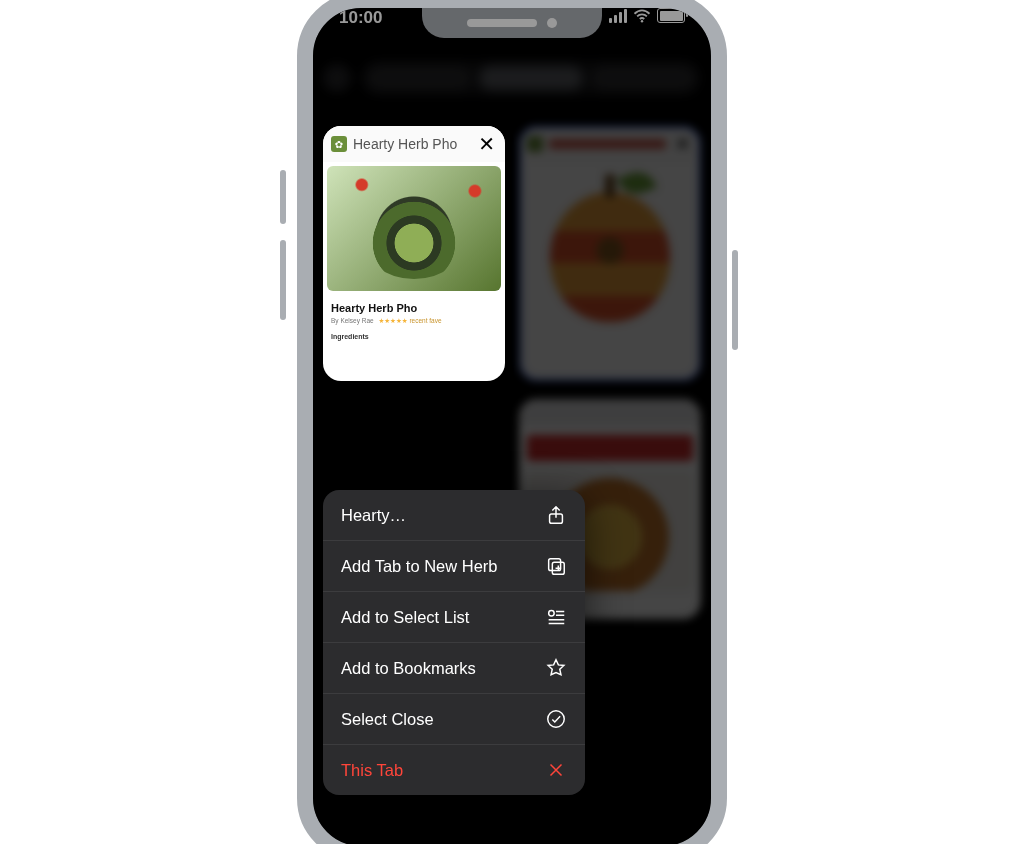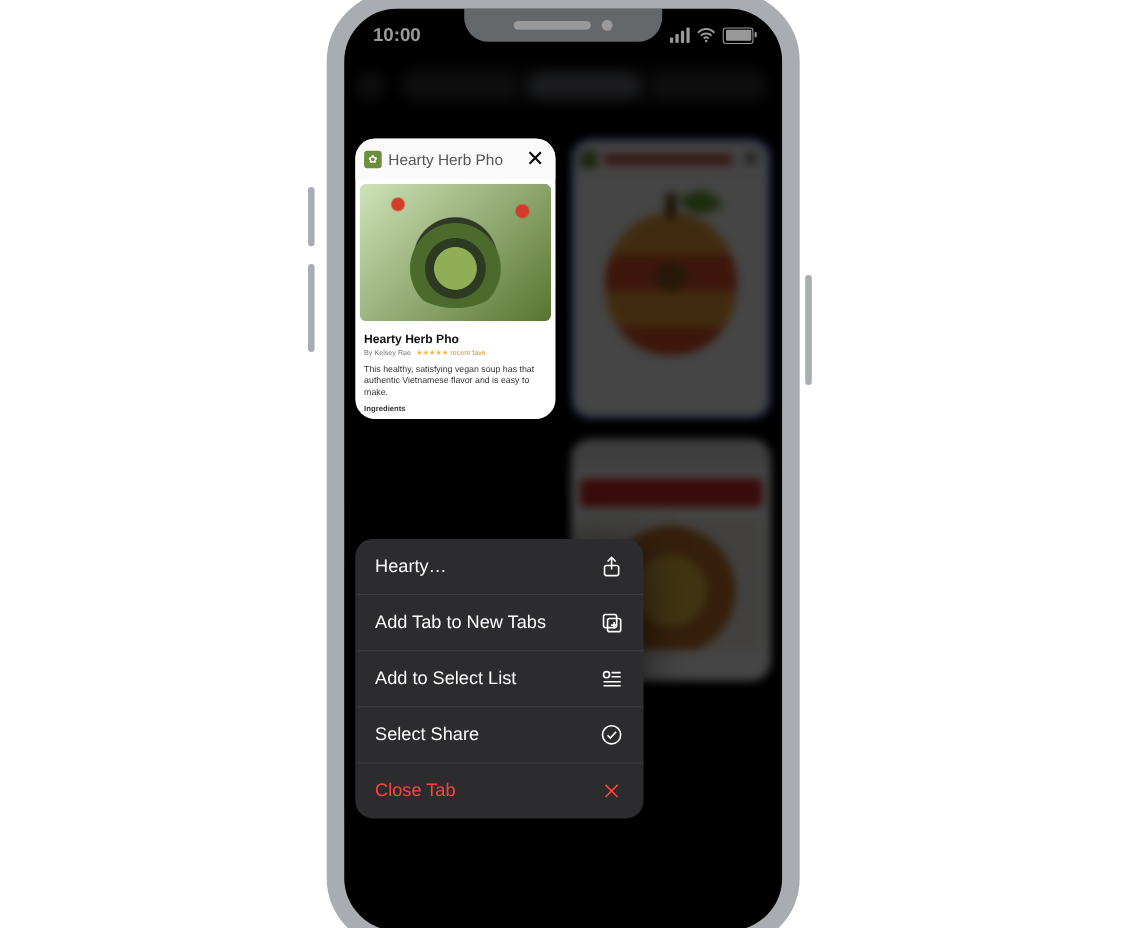--- a/index.html
+++ b/index.html
@@ -53,7 +53,7 @@
   .status-bar {
     height: 48px;
     display: flex;
-    align-items: center;
+    align-items: flex-start;
     justify-content: space-between;
     padding: 0 26px;
     color: #fff;

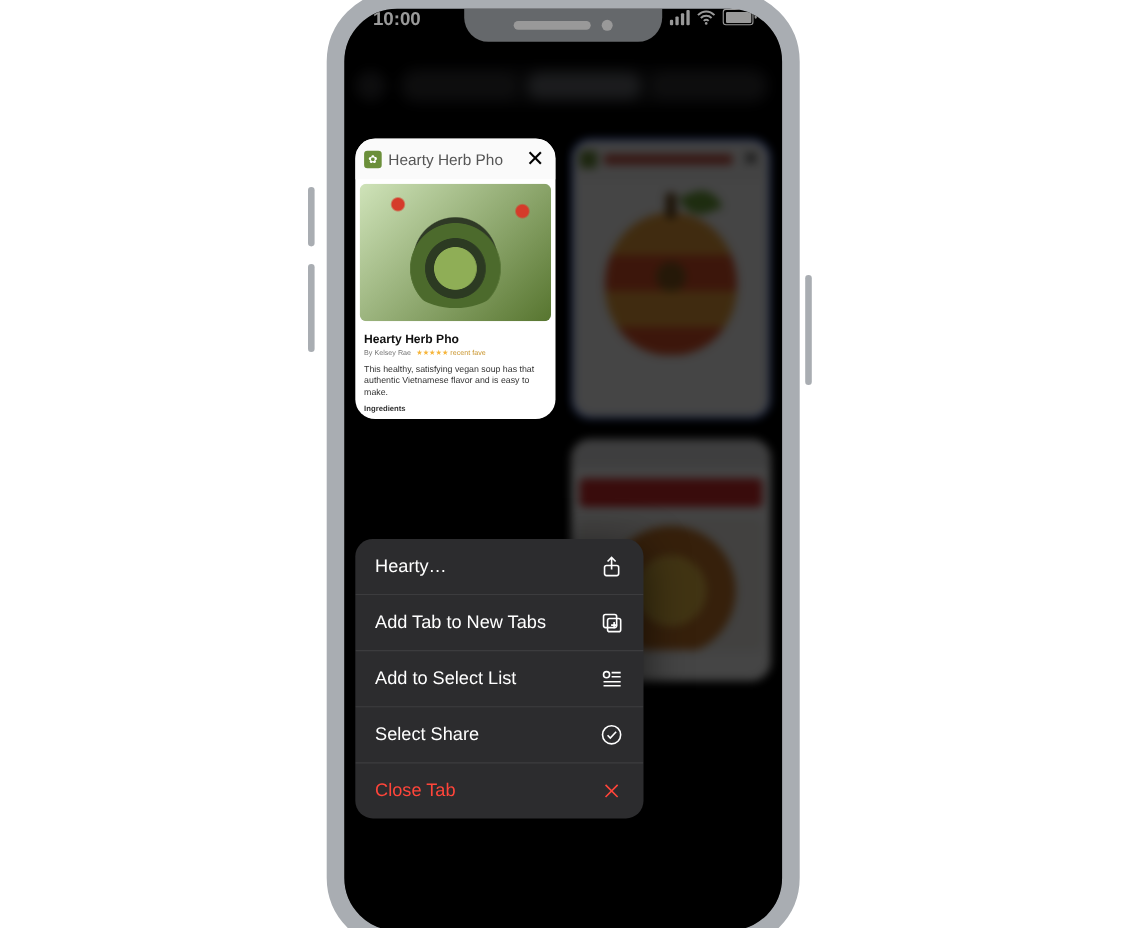--- a/index.html
+++ b/index.html
@@ -241,7 +241,6 @@
            <span class="stars">★★★★★</span>
            <span style="color:#c9952e">recent fave</span>
         </div>
-        <div>This healthy, satisfying vegan soup has that authentic Vietnamese flavor and is easy to make.</div>
         <div class="sect">Ingredients</div>
 
       </div>

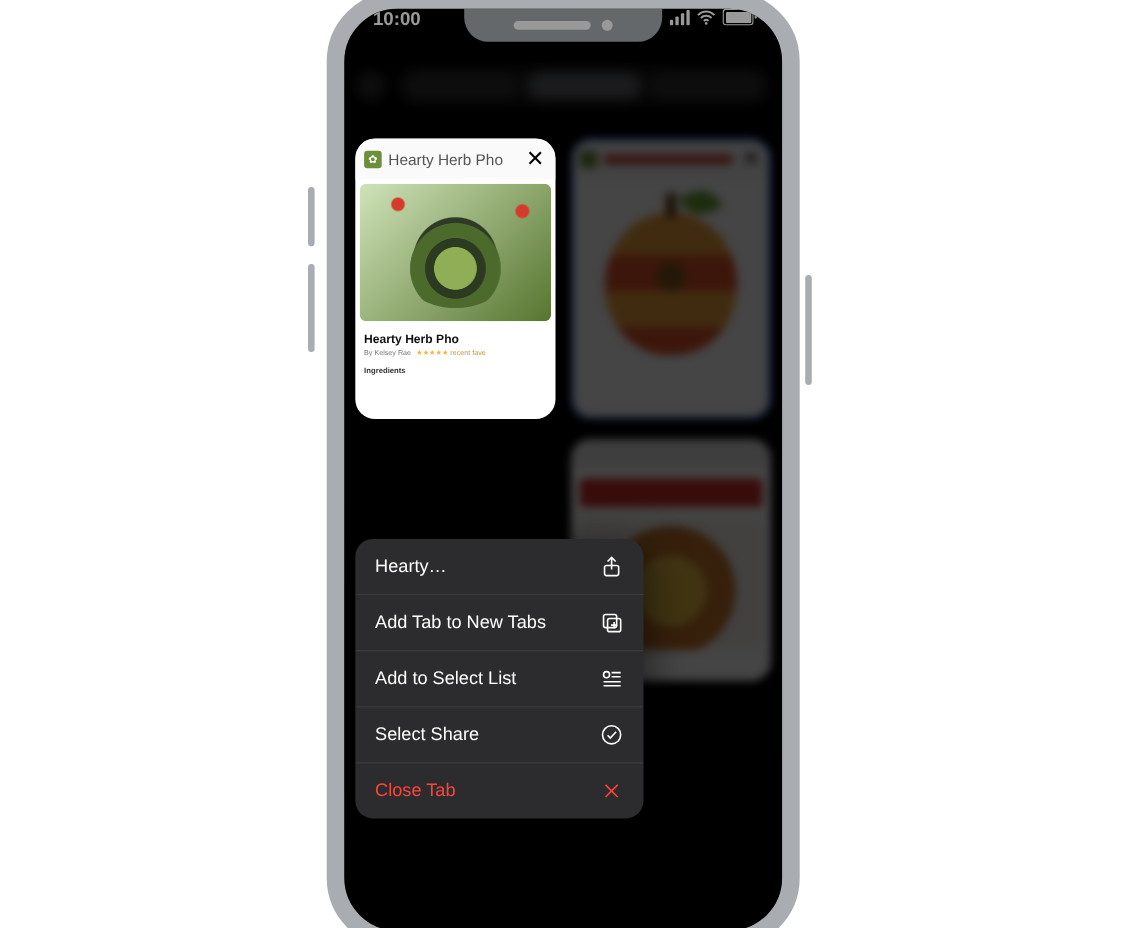--- a/index.html
+++ b/index.html
@@ -277,7 +277,7 @@
       </span>
     </div>
     <div class="menu-item">
-      <span>Add Tab to New Tabs</span>
+      <span>Add Tab to New Herb</span>
       <span class="ico">
         <svg viewBox="0 0 24 24">
             <rect x="4" y="4" width="13" height="13" rx="2"></rect>

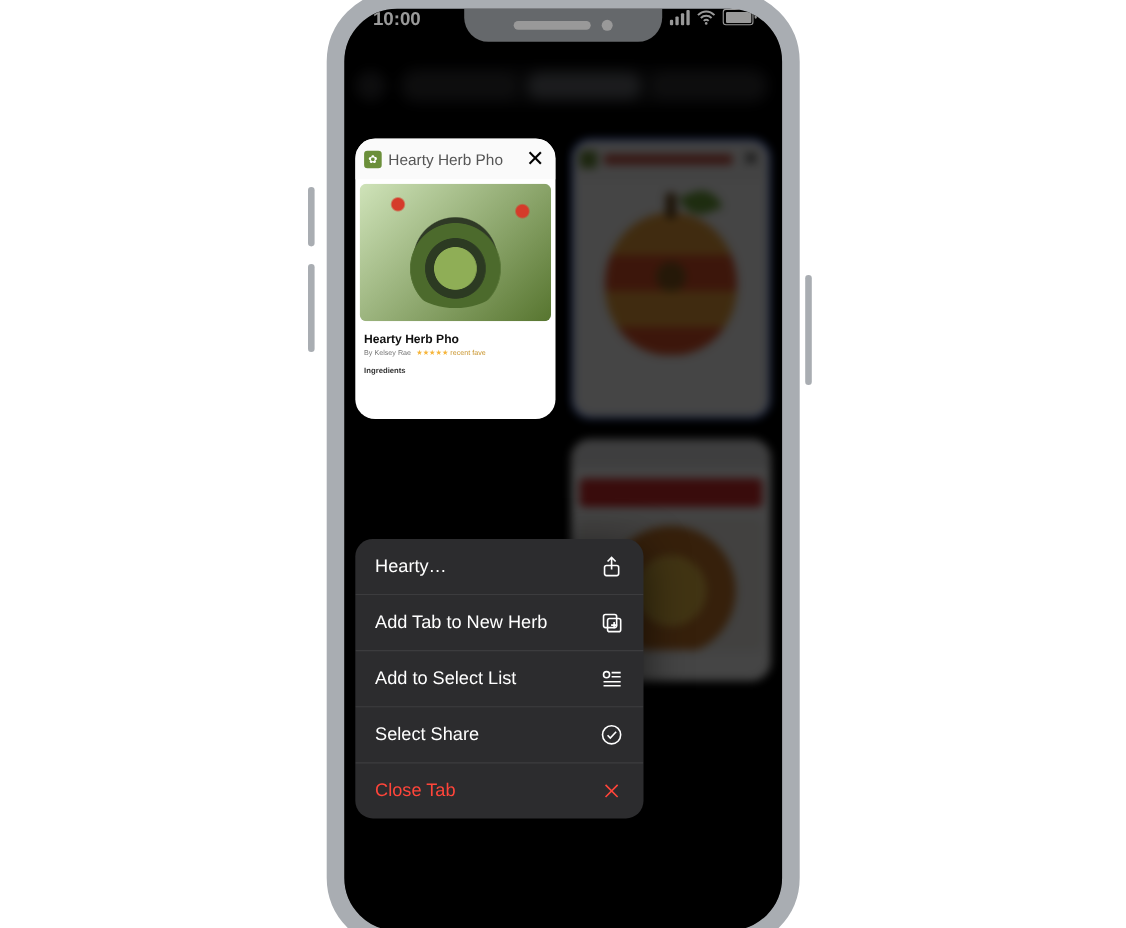--- a/index.html
+++ b/index.html
@@ -296,6 +296,14 @@
       </span>
     </div>
     <div class="menu-item">
+      <span>Add to Bookmarks</span>
+      <span class="ico">
+        <svg viewBox="0 0 24 24">
+            <path d="M12 3l2.6 5.6 6 .6-4.5 4.1 1.3 6L12 16.9 6.6 19.3l1.3-6L3.4 9.2l6-.6L12 3z"></path>
+          </svg>
+      </span>
+    </div>
+    <div class="menu-item">
       <span>Select Share</span>
       <span class="ico">
         <svg viewBox="0 0 24 24">

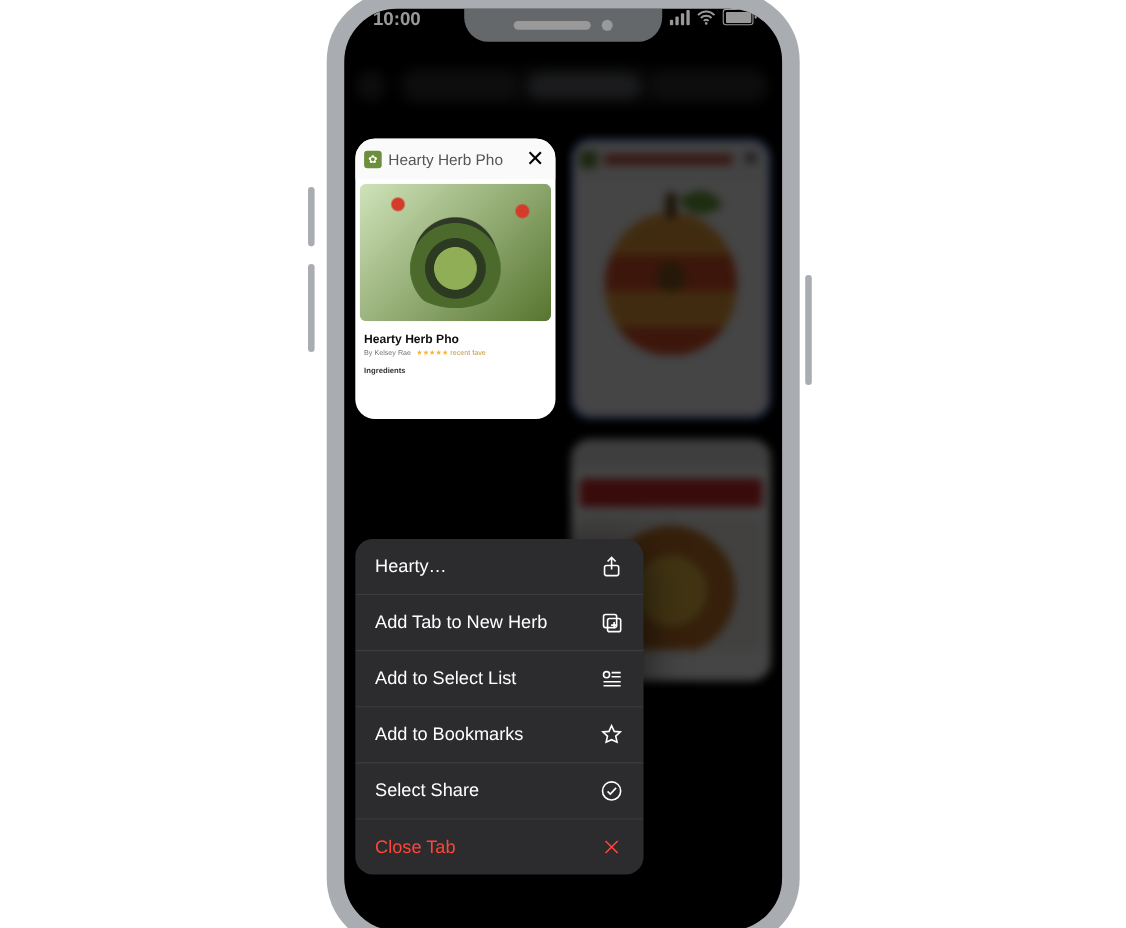--- a/index.html
+++ b/index.html
@@ -304,7 +304,7 @@
       </span>
     </div>
     <div class="menu-item">
-      <span>Select Share</span>
+      <span>Select Close</span>
       <span class="ico">
         <svg viewBox="0 0 24 24">
             <circle cx="12" cy="12" r="9"></circle>

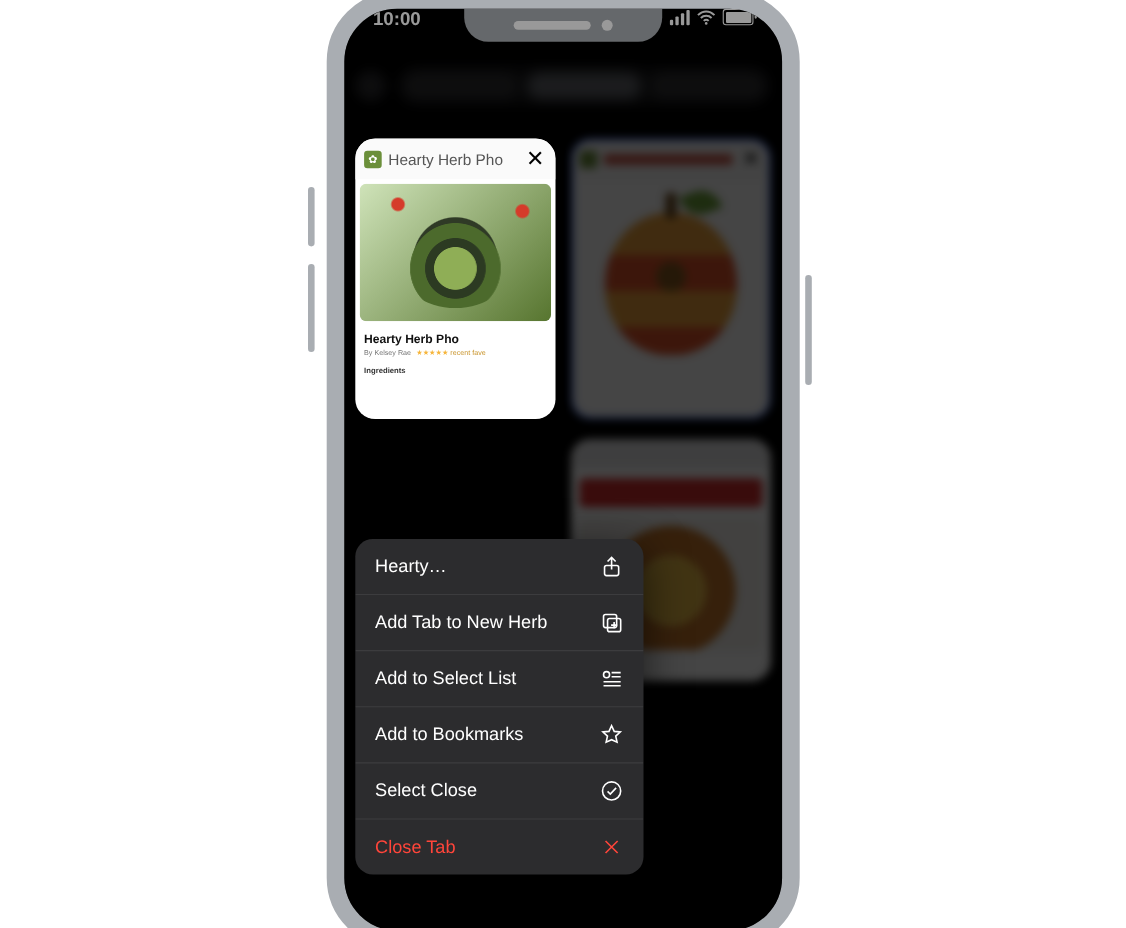--- a/index.html
+++ b/index.html
@@ -313,7 +313,7 @@
       </span>
     </div>
     <div class="menu-item destructive">
-      <span>Close Tab</span>
+      <span>This Tab</span>
       <span class="ico">
         <svg viewBox="0 0 24 24">
             <path d="M6 6l12 12M18 6L6 18"></path>

